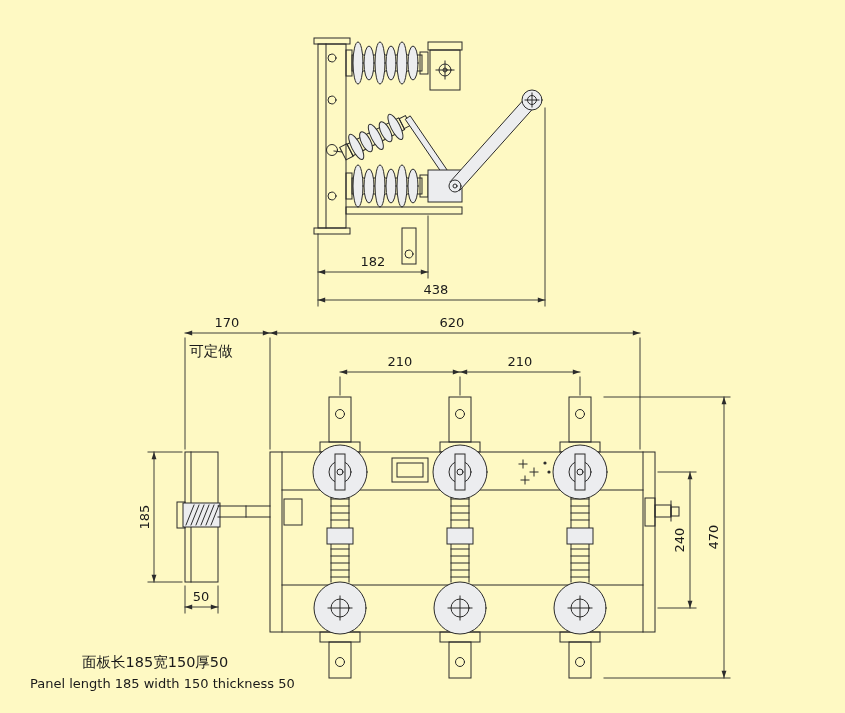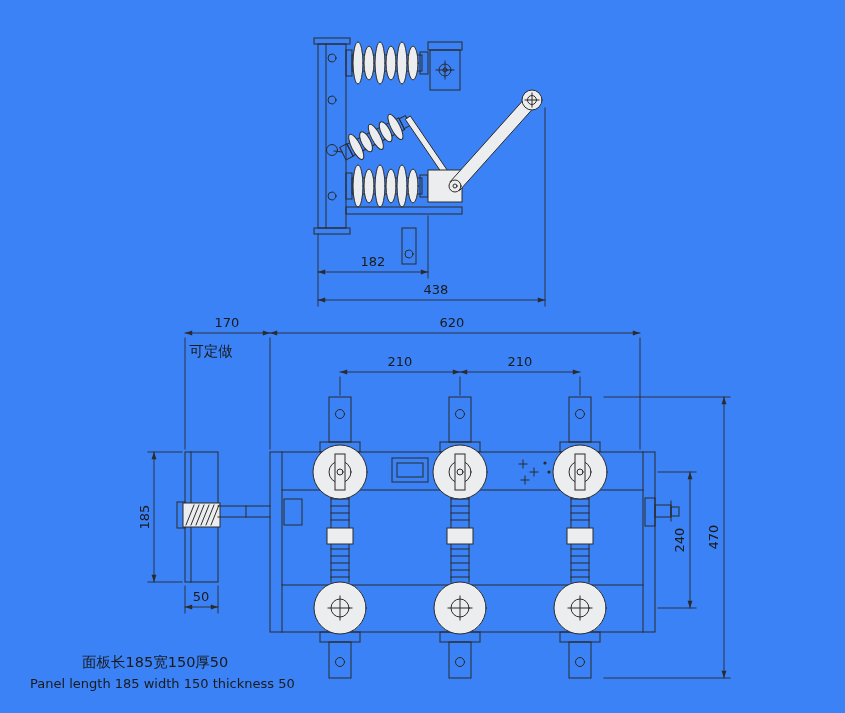--- a/index.html
+++ b/index.html
@@ -3,7 +3,7 @@
 <meta charset="utf-8">
 <style>
   html,body{margin:0;padding:0;background:#ecedef;}
-  .canvas{position:relative;width:845px;height:713px;background:#3b82f6;overflow:hidden;}
+  .canvas{position:relative;width:845px;height:713px;background:#fef9c3;overflow:hidden;}
   svg{position:absolute;left:0;top:0;}
   svg text{font-family:"DejaVu Sans","Liberation Sans",sans-serif;font-size:13px;fill:#1a1a1a;stroke:none;}
   svg text.cjk{font-size:14.5px;}

